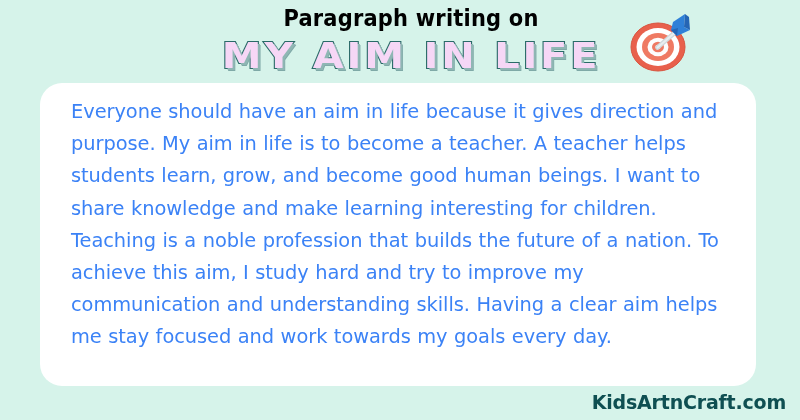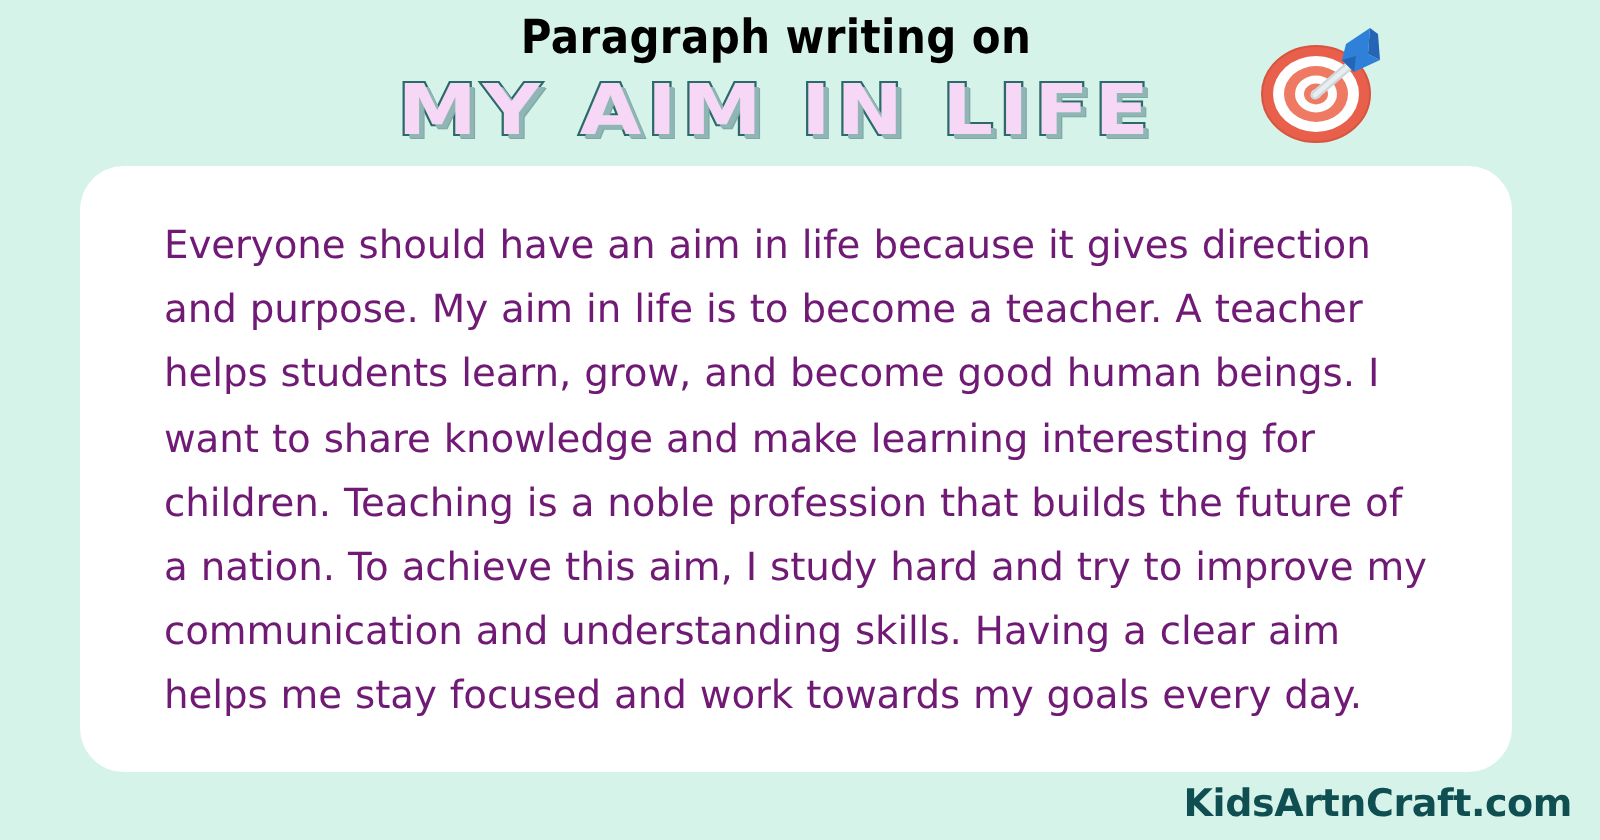--- a/index.html
+++ b/index.html
@@ -37,6 +37,7 @@
     top: 4px;
     width: 776px;
     text-align: center;
+    padding-left: 23px;
   }
 
   .kicker {

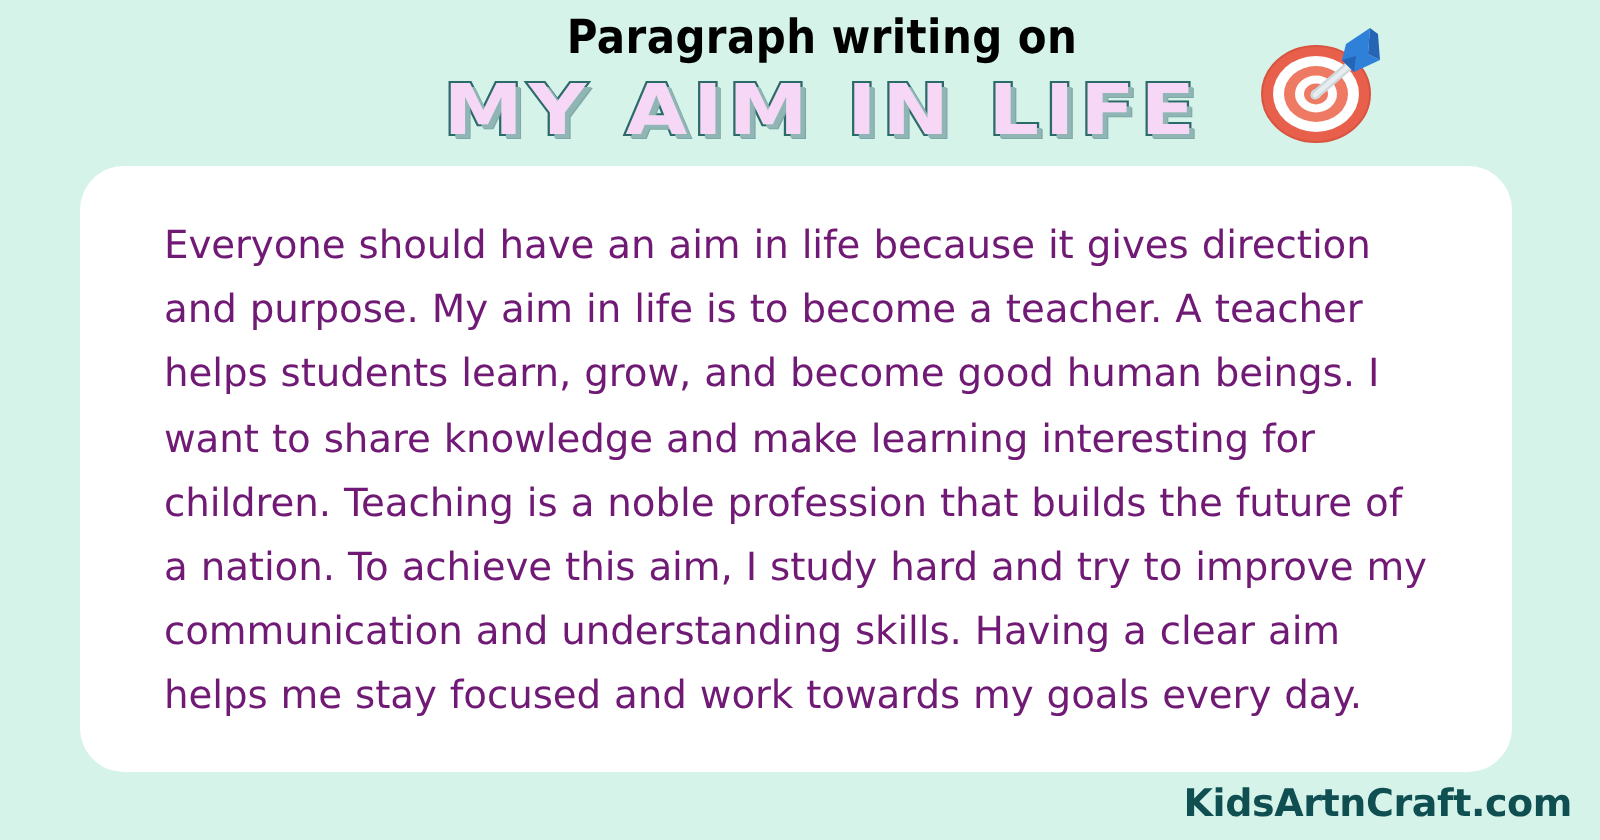--- a/index.html
+++ b/index.html
@@ -104,12 +104,12 @@
   }
 
   .paragraph {
-    margin: 14px;
+    margin: 3px;
     font-family: "DejaVu Sans", sans-serif;
     font-size: 19.4px;
     line-height: 32.2px;
     font-weight: 400;
-    color: #701a75;
+    color: #3b82f6;
     letter-spacing: -0.05px;
     word-spacing: 0.4px;
   }

